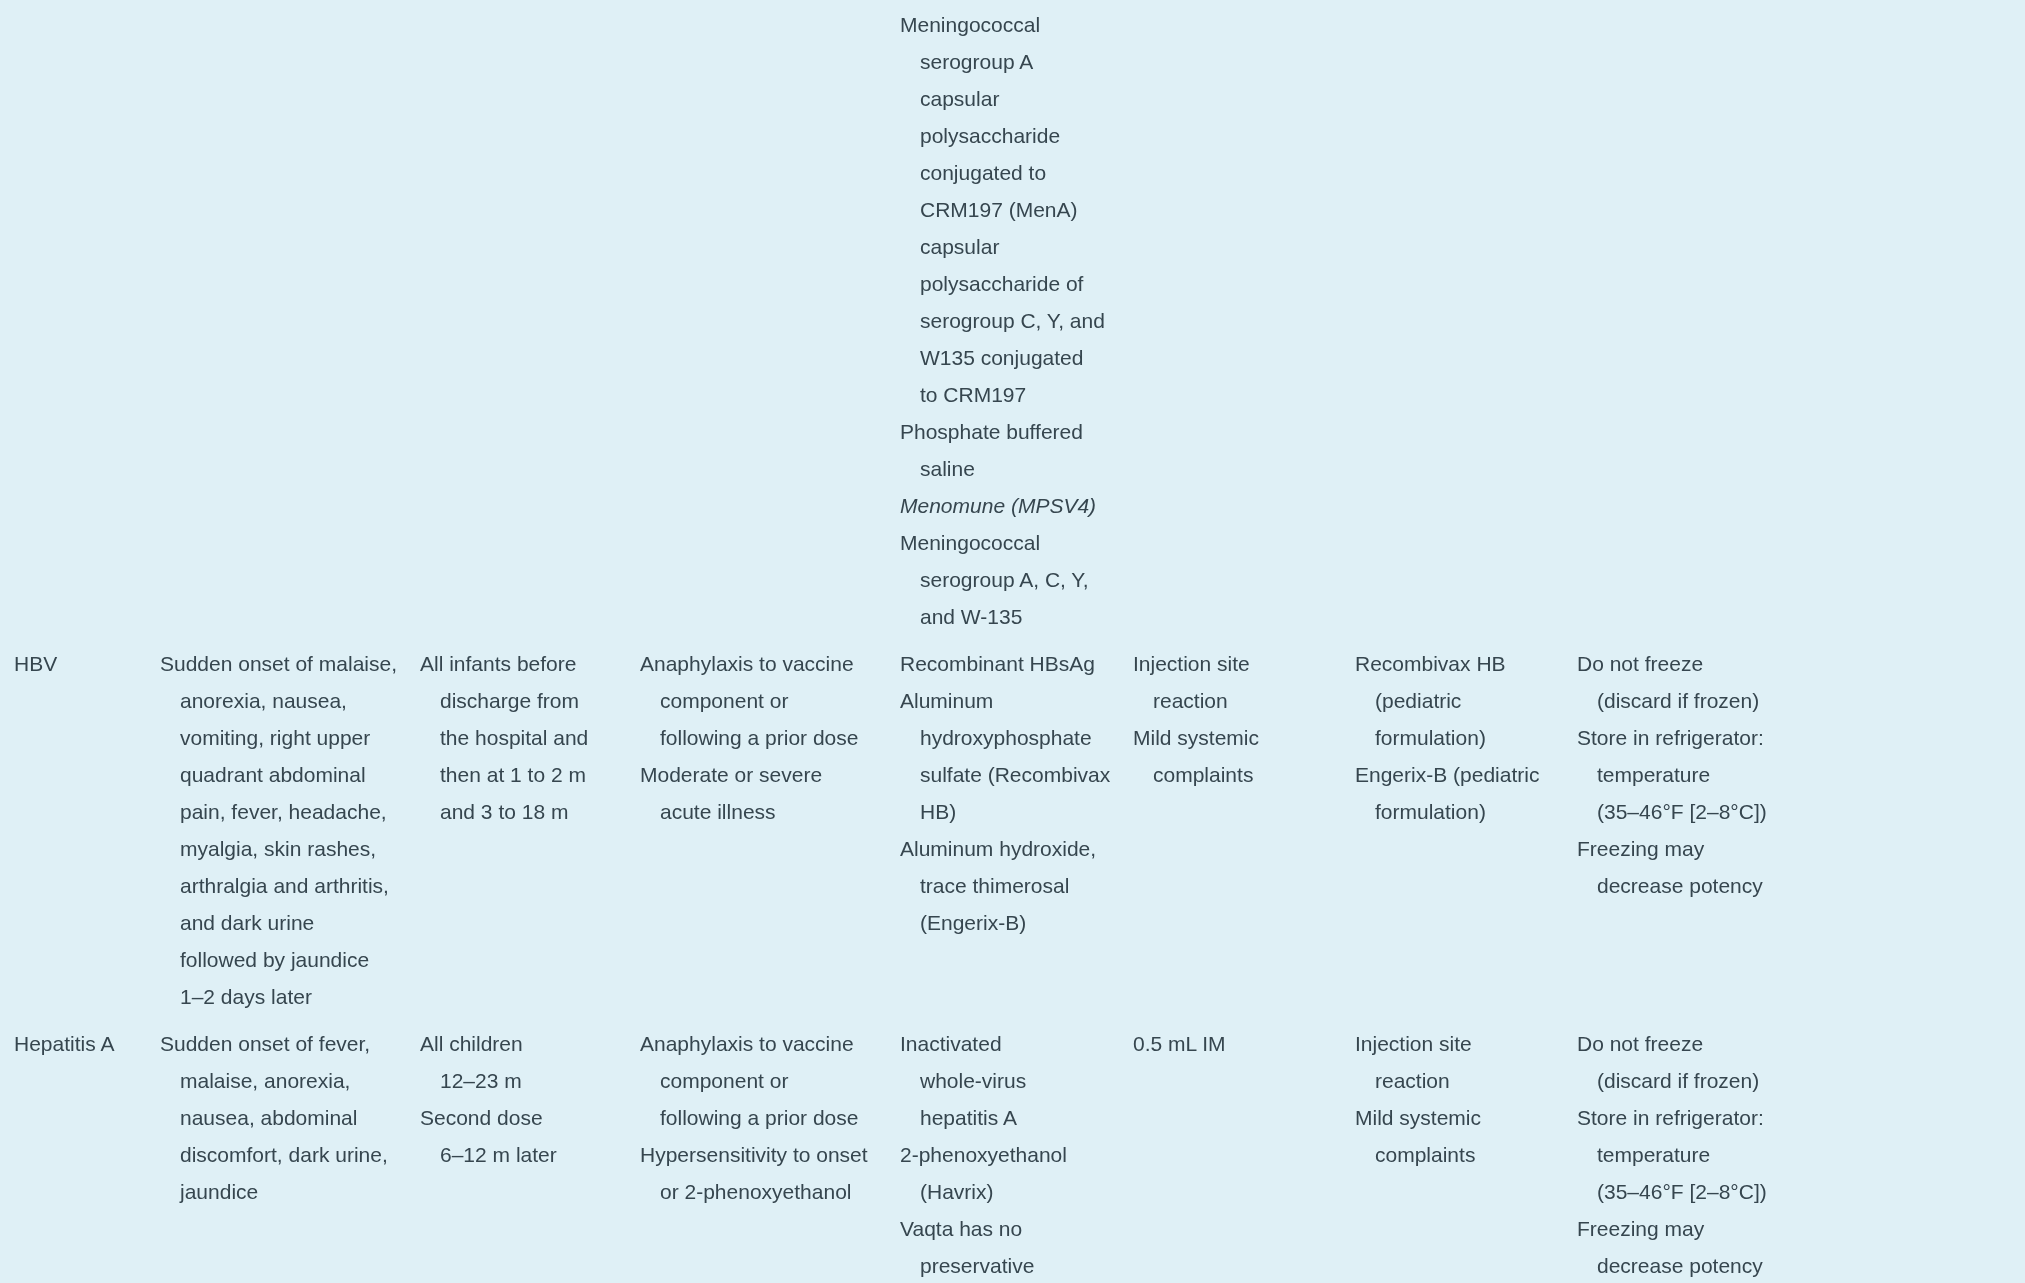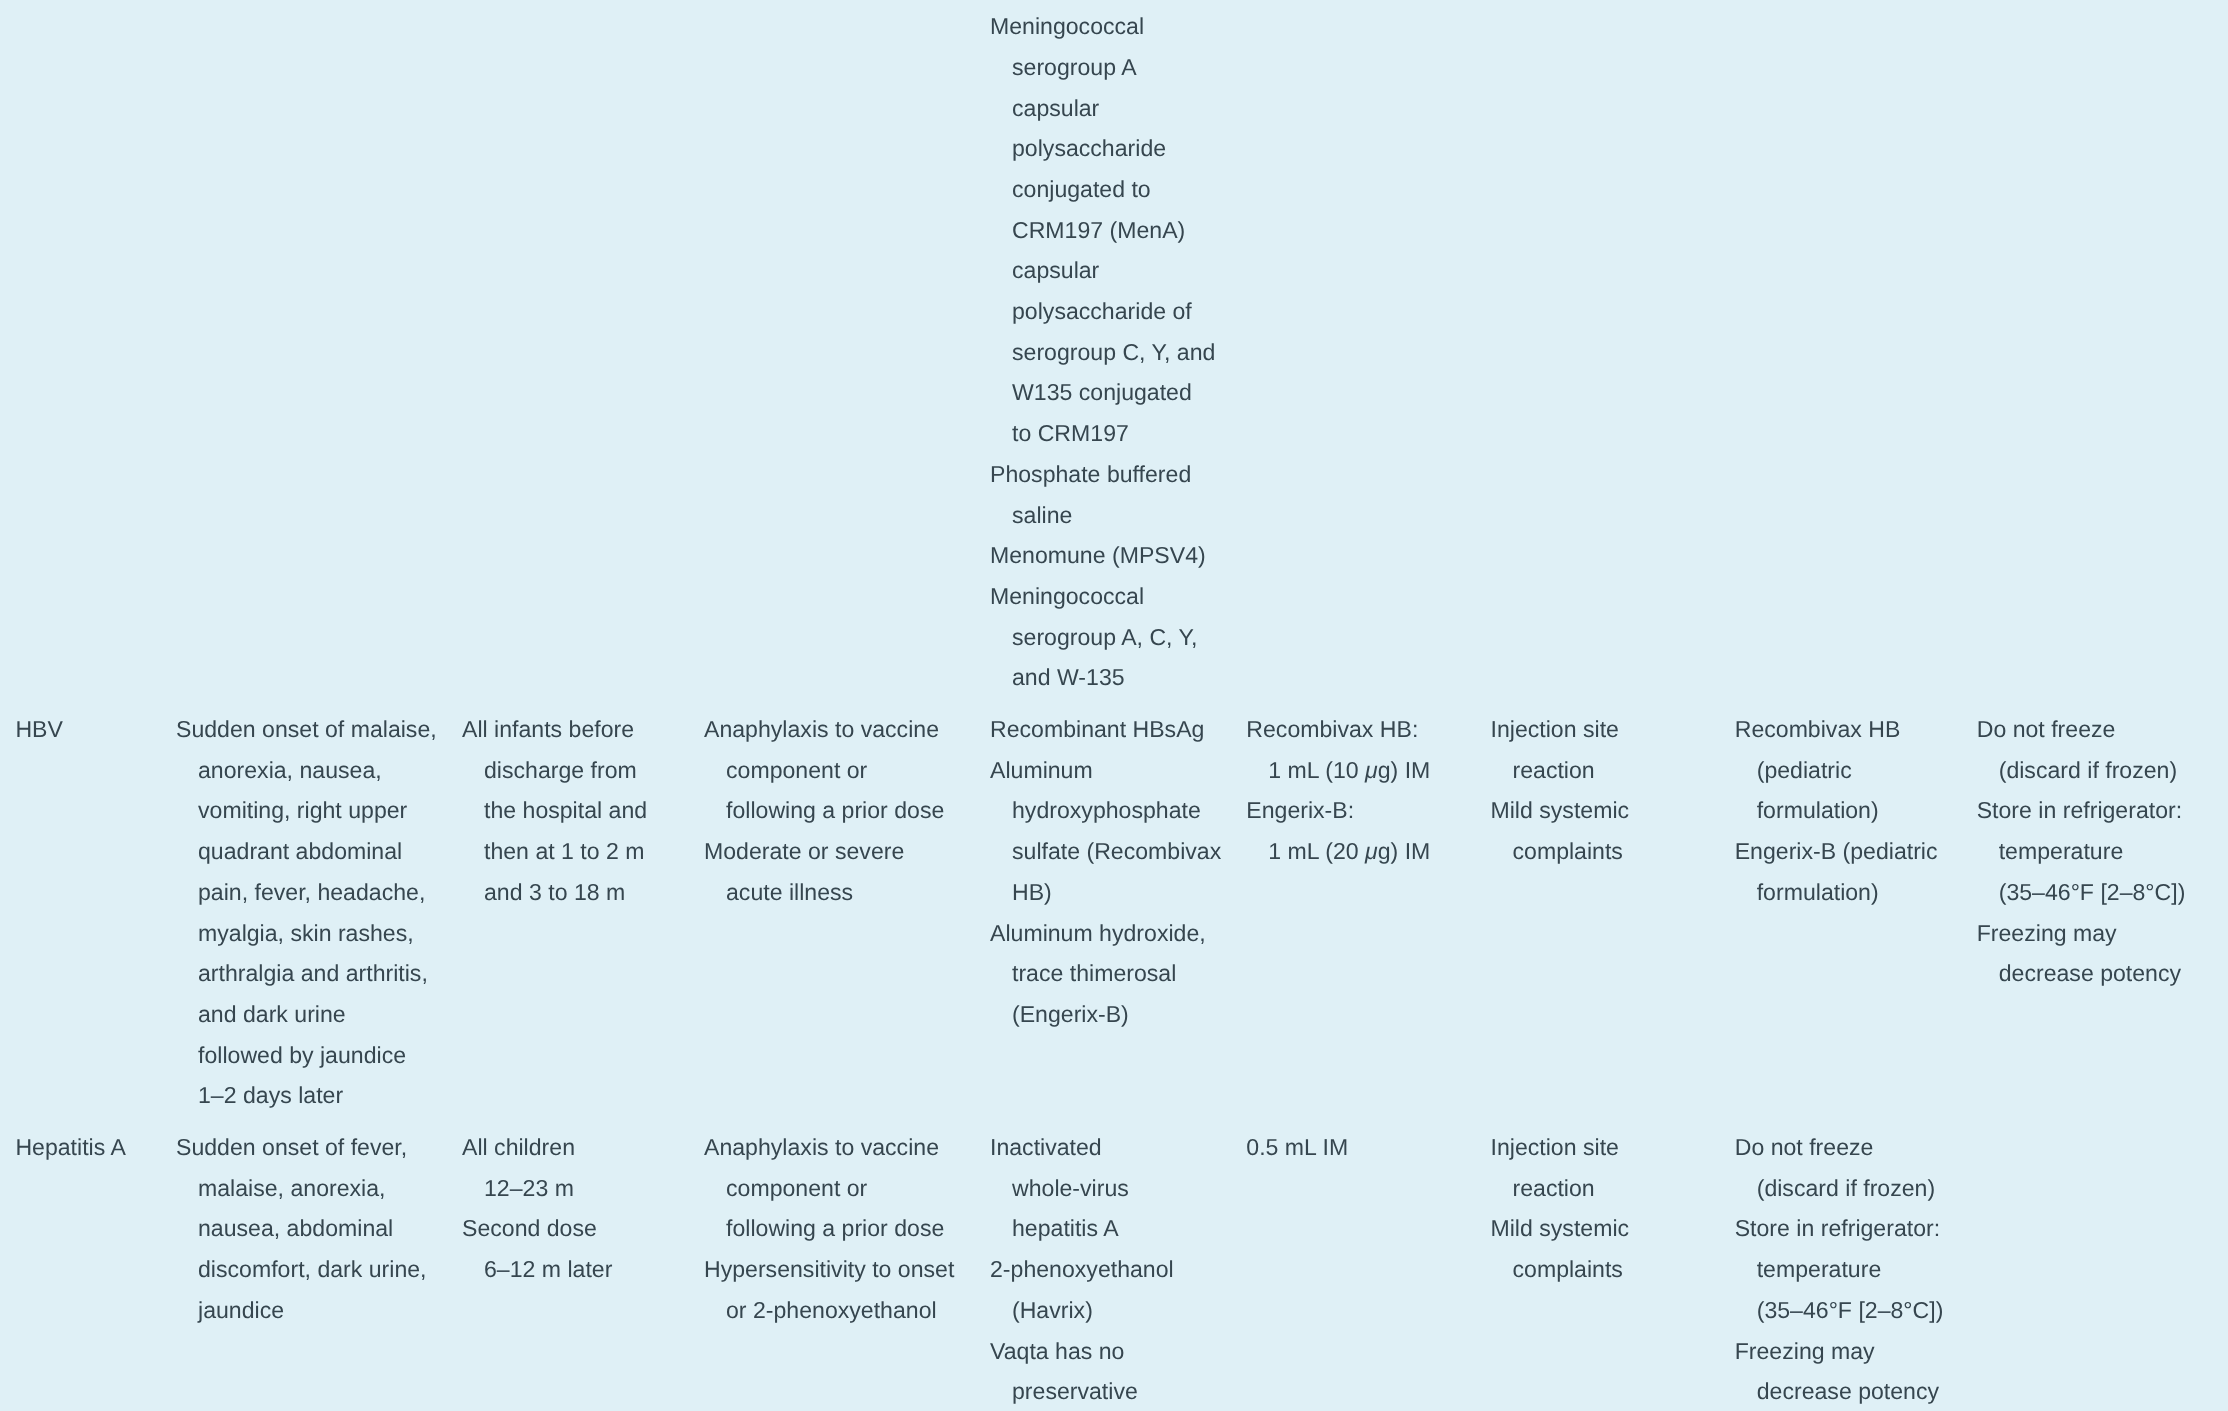--- a/index.html
+++ b/index.html
@@ -23,7 +23,7 @@
   .cell { min-height: 1px; }
   .line { white-space: nowrap; }
   .line.indent { padding-left: 20px; }
-  .line.italic { }
+  .line.italic { font-style: italic; }
   .mu { font-style: italic; }
 </style>
 </head>

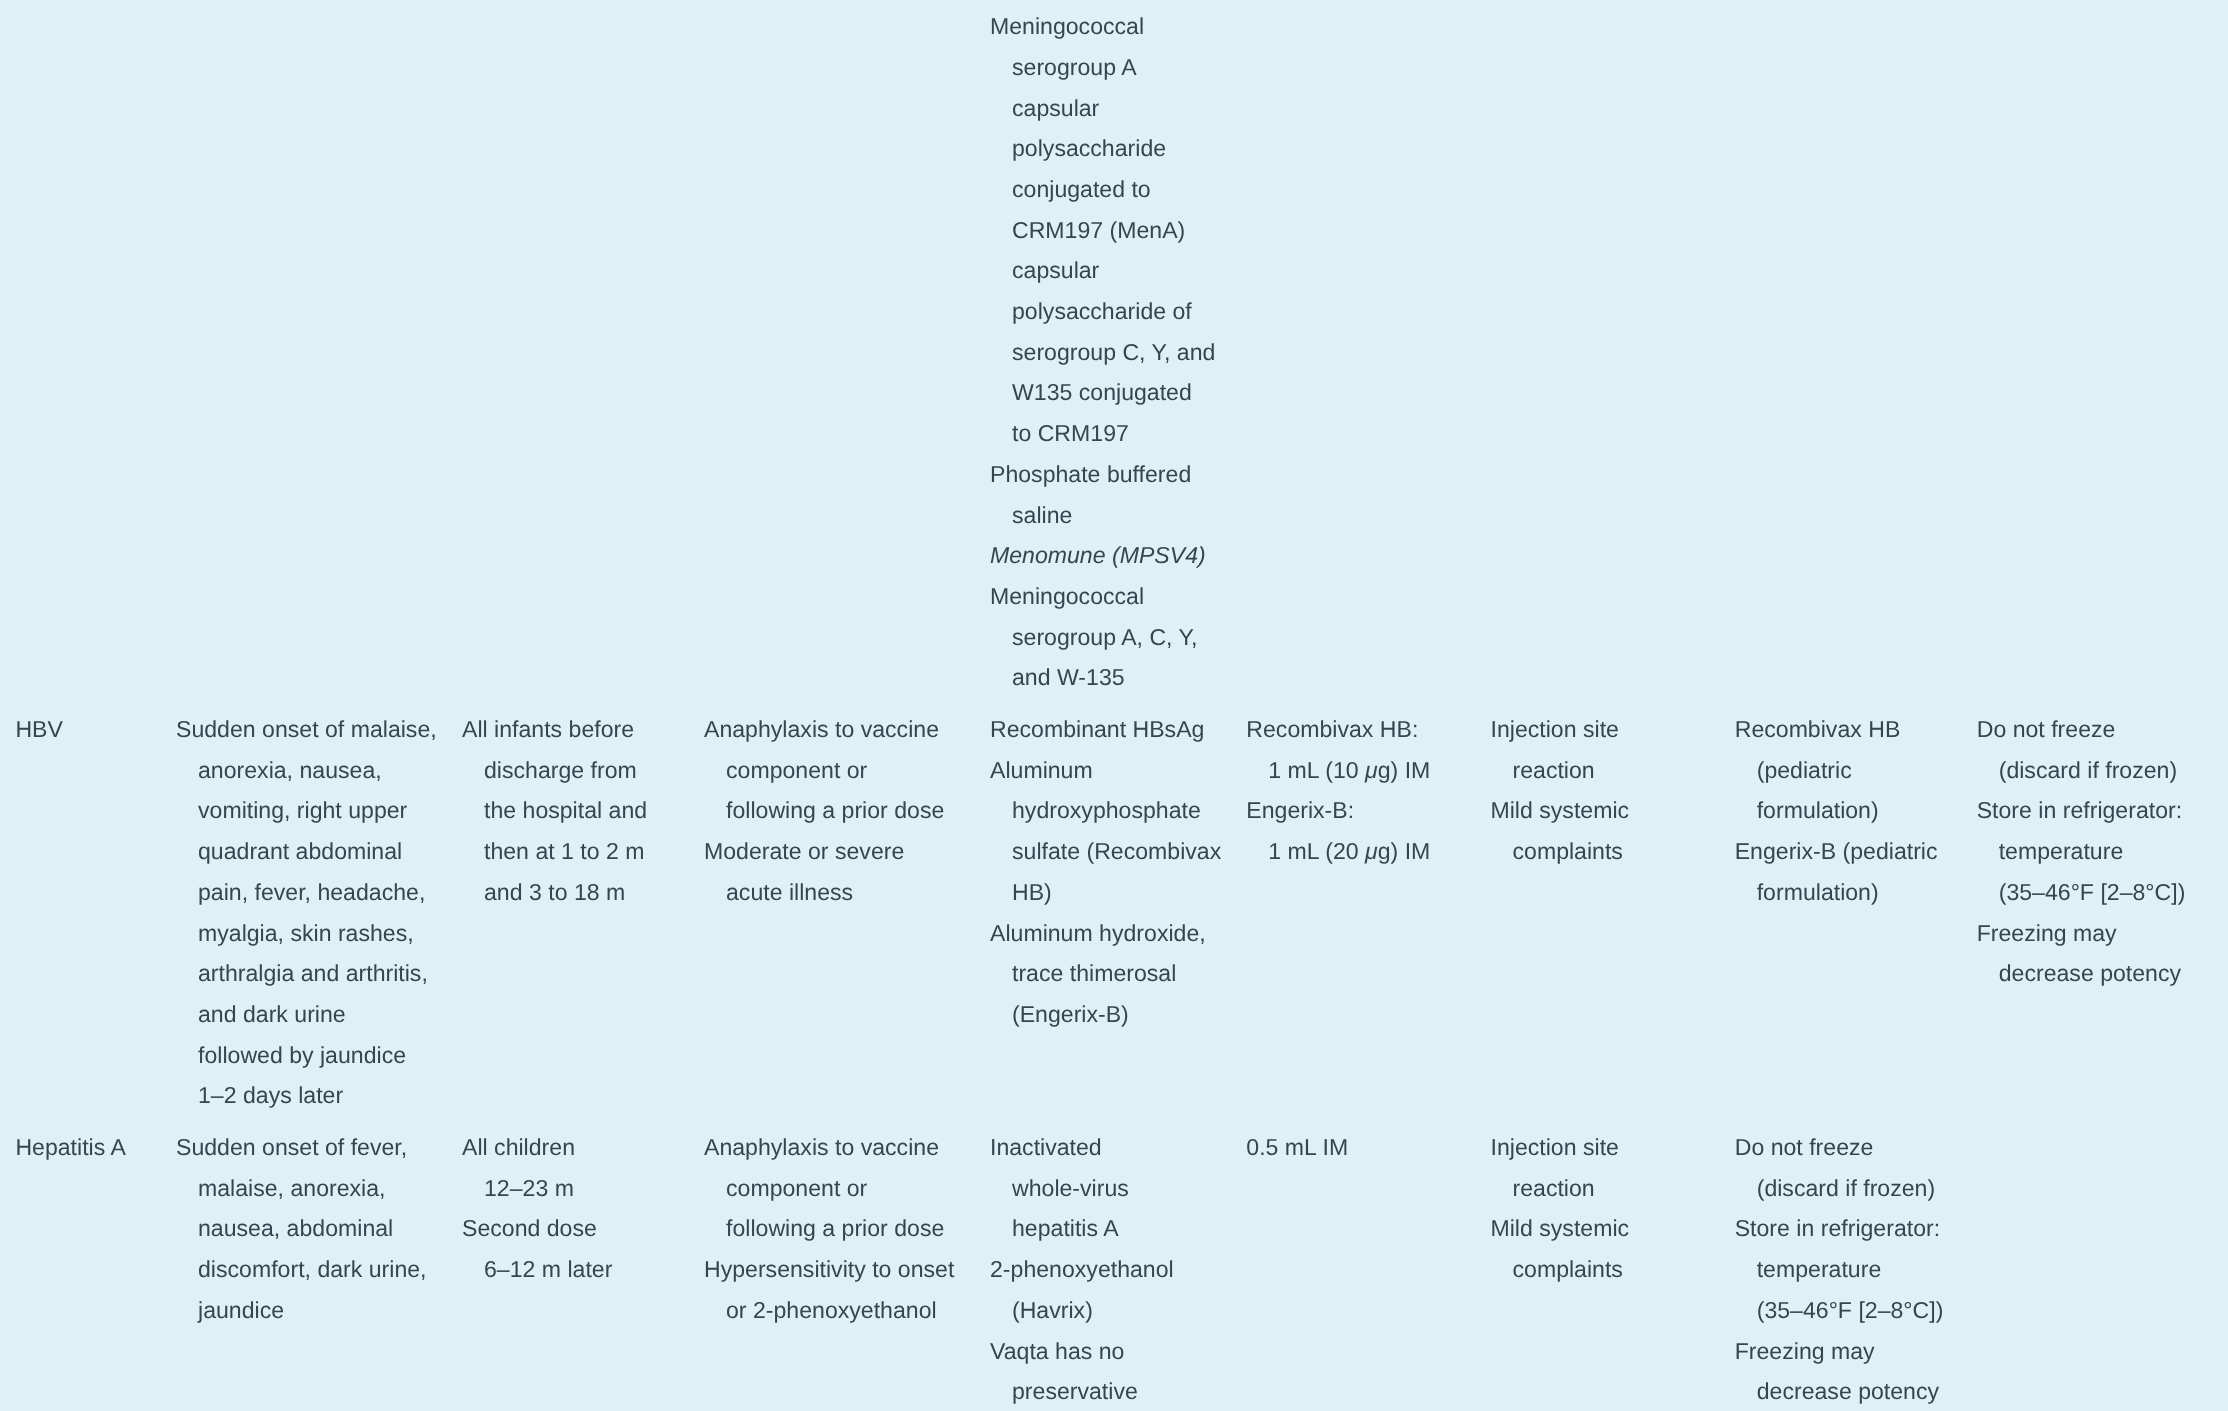--- a/index.html
+++ b/index.html
@@ -99,12 +99,6 @@
         <div class="line indent">trace thimerosal</div>
         <div class="line indent">(Engerix-B)</div>
       </div>
-      <div class="cell col-6">
-        <div class="line">Recombivax HB:</div>
-        <div class="line indent">1 mL (10 <span class="mu">μ</span>g) IM</div>
-        <div class="line">Engerix-B:</div>
-        <div class="line indent">1 mL (20 <span class="mu">μ</span>g) IM</div>
-      </div>
       <div class="cell col-7">
         <div class="line">Injection site</div>
         <div class="line indent">reaction</div>

